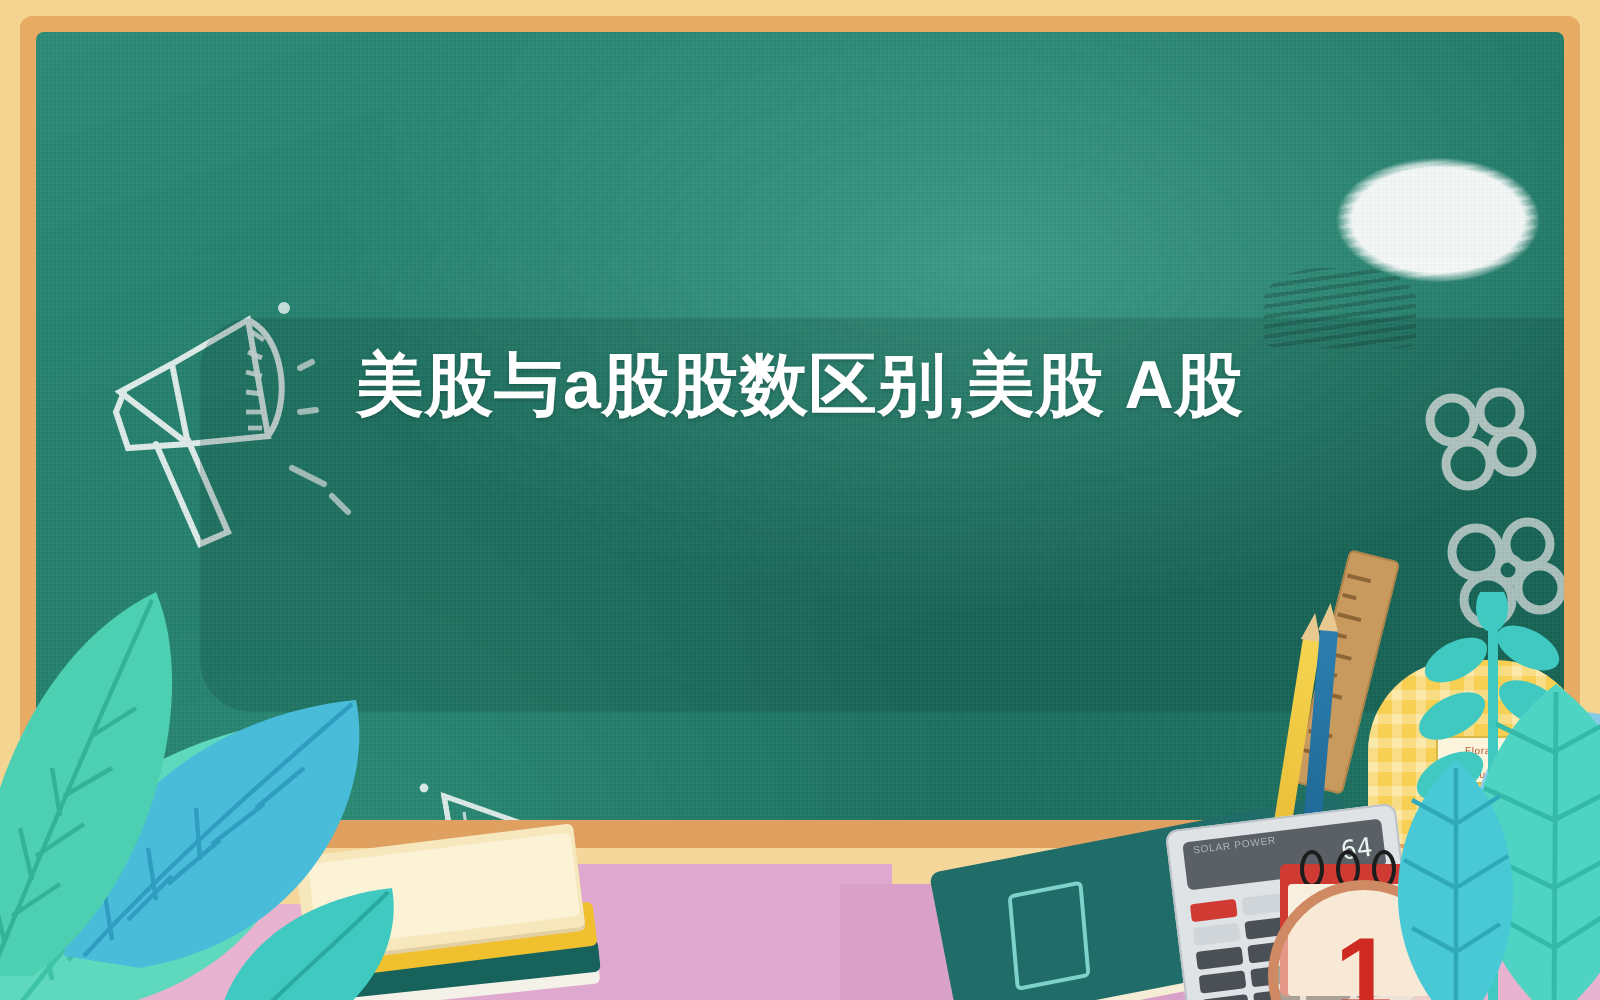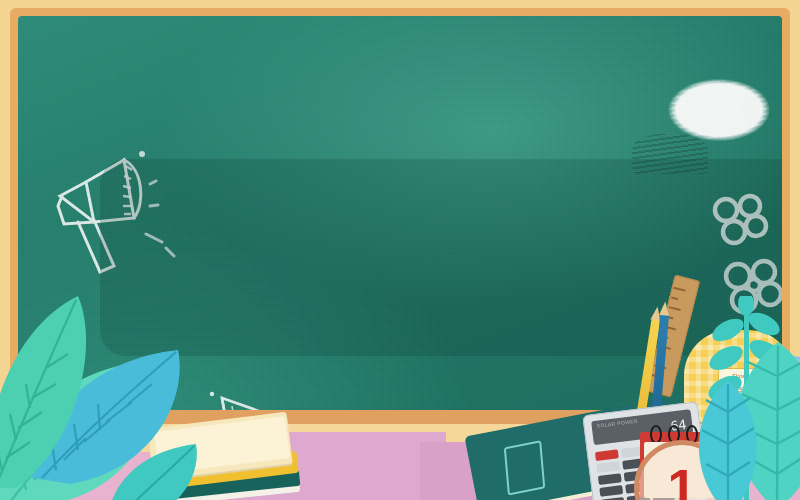--- a/index.html
+++ b/index.html
@@ -243,6 +243,7 @@
 
   </div>
 
+  <div class="headline">美股与a股股数区别,美股 A股</div>
 
   <div class="desk">
     <div class="desk-band band1"></div>

